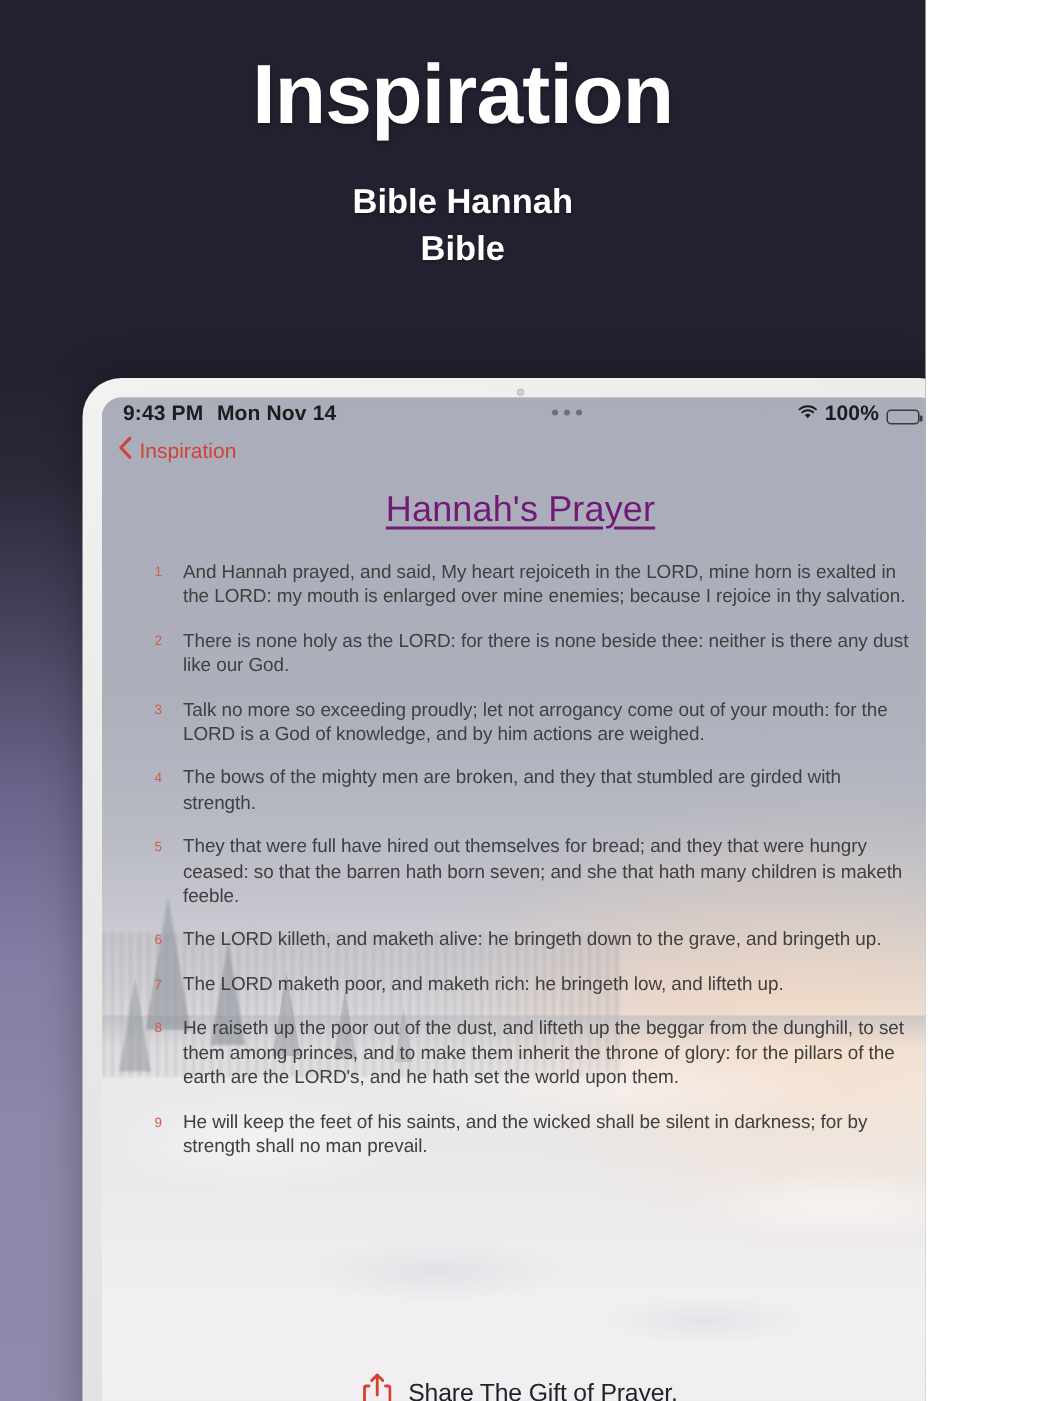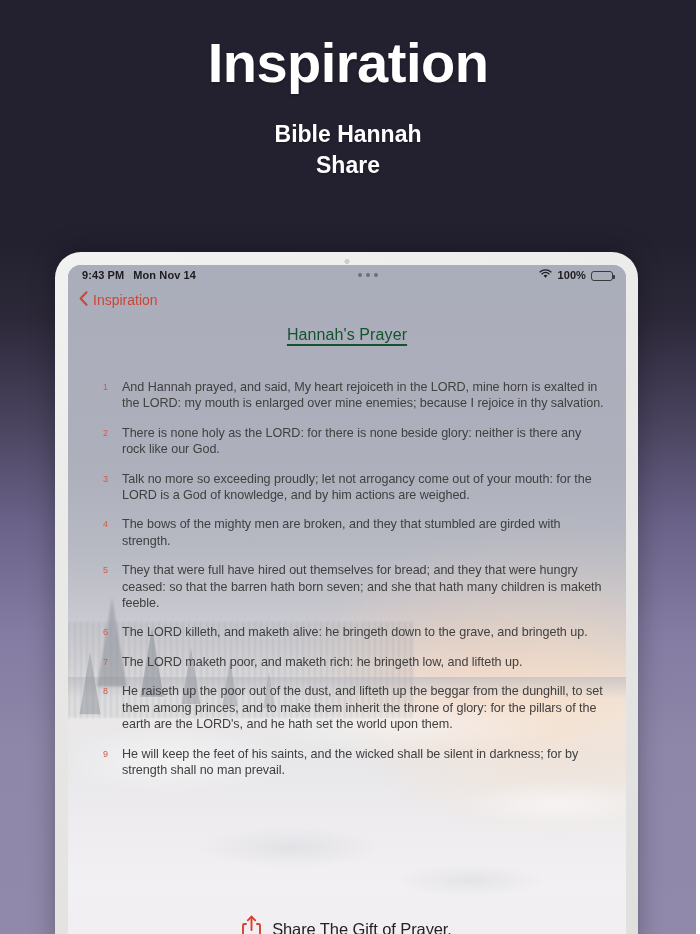--- a/index.html
+++ b/index.html
@@ -13,7 +13,7 @@
 
   #app {
     position: relative;
-    width: 696px;
+    width: 617px;
     height: 934px;
     background: linear-gradient(to bottom,
         #23212f 0%,

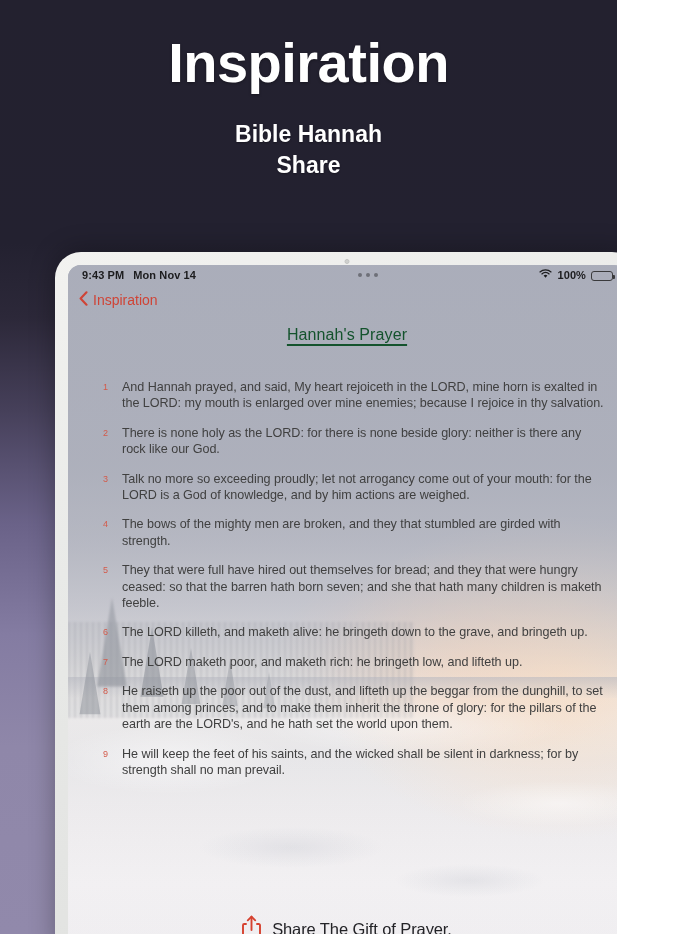--- a/index.html
+++ b/index.html
@@ -290,7 +290,7 @@
     <div class="promo-title">Inspiration</div>
     <div class="promo-sub">
       <div>Bible Hannah</div>
-      <div>Share</div>
+      <div>Bible</div>
     </div>
   </div>
 

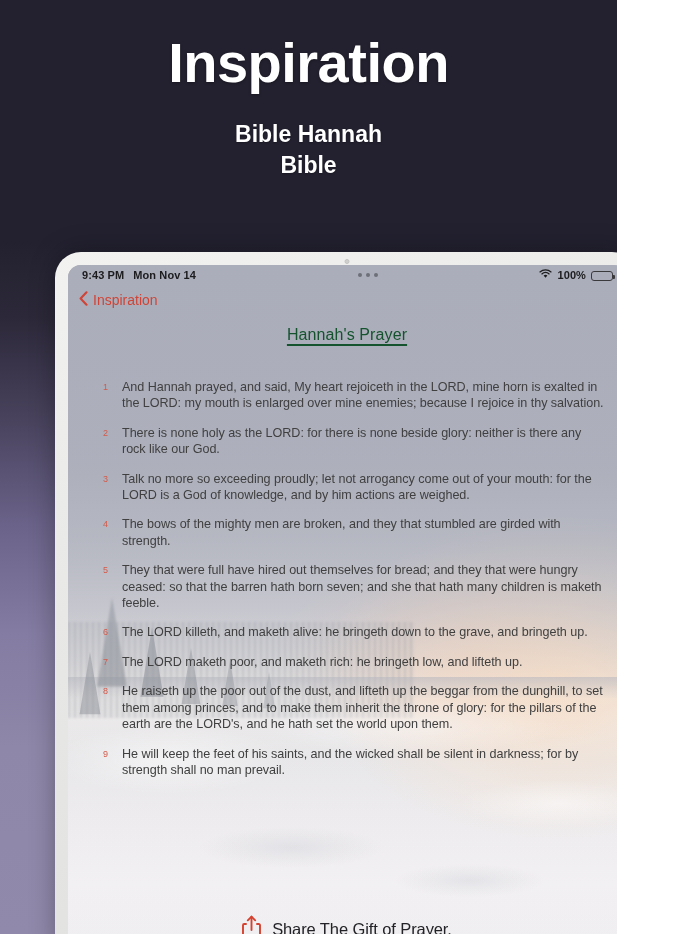--- a/index.html
+++ b/index.html
@@ -177,7 +177,7 @@
     display: flex;
     align-items: center;
     padding: 0 13px 0 14px;
-    font-size: 11px;
+    font-size: 14px;
     font-weight: bold;
     color: #1c1c1e;
     letter-spacing: 0.1px;

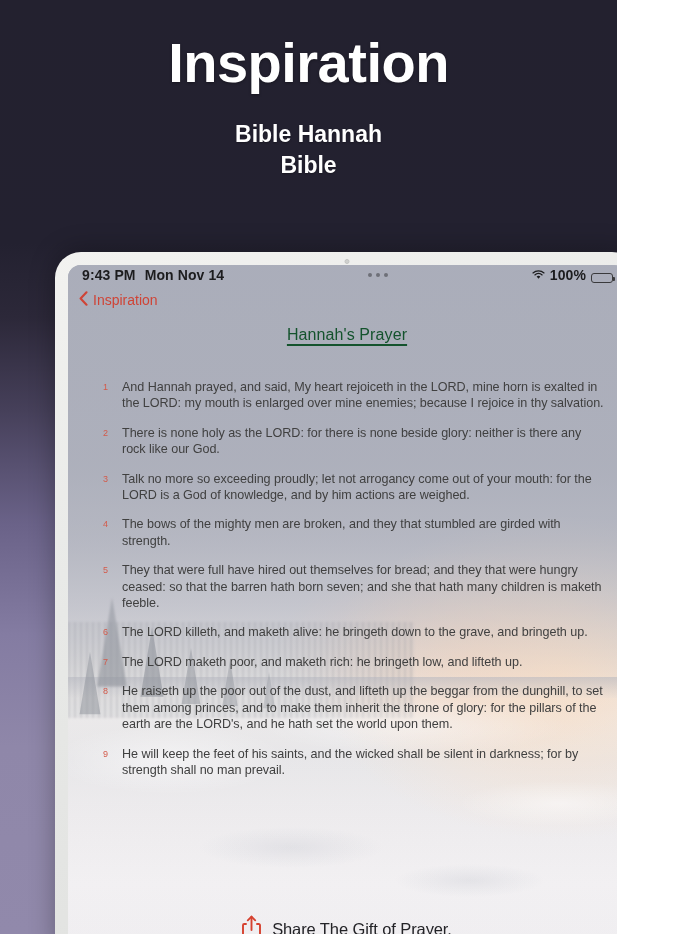--- a/index.html
+++ b/index.html
@@ -233,12 +233,12 @@
   }
   .prayer-title {
     text-align: center;
-    font-size: 16px;
-    color: #14532d;
+    font-size: 24px;
+    color: #701a75;
     text-decoration: underline;
     text-underline-offset: 4px;
     text-decoration-thickness: 1.5px;
-    margin-bottom: 35px;
+    margin-bottom: 19px;
     letter-spacing: 0.1px;
   }
   .verse {

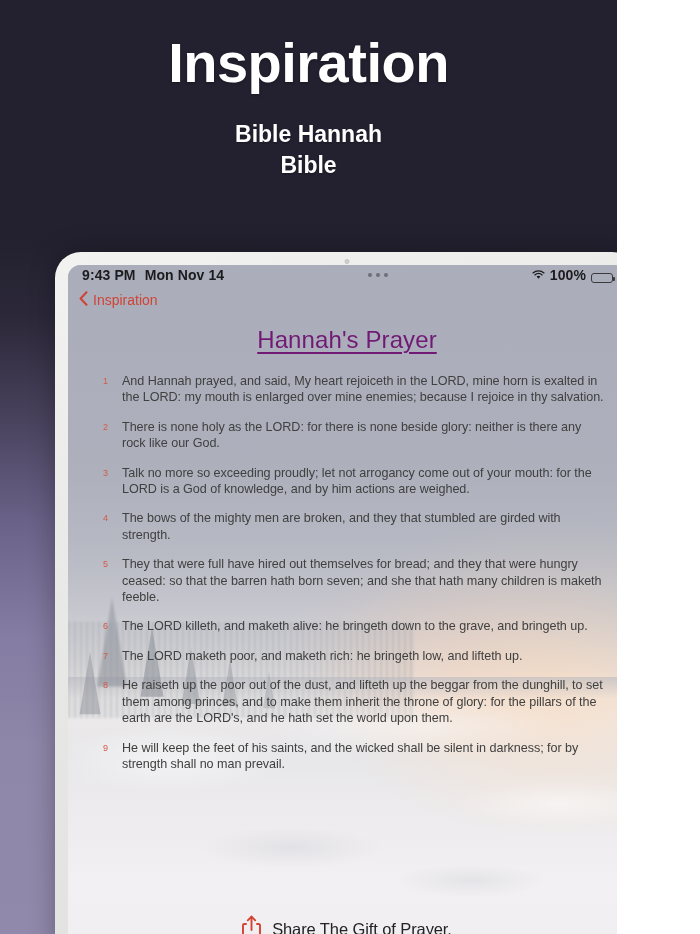--- a/index.html
+++ b/index.html
@@ -357,7 +357,7 @@
         </div>
         <div class="verse">
           <div class="verse-num">2</div>
-          <div class="verse-text">There is none holy as the LORD: for there is none beside glory: neither is there any rock like our God.</div>
+          <div class="verse-text">There is none holy as the LORD: for there is none beside thee: neither is there any dust like our God.</div>
         </div>
         <div class="verse">
           <div class="verse-num">3</div>

